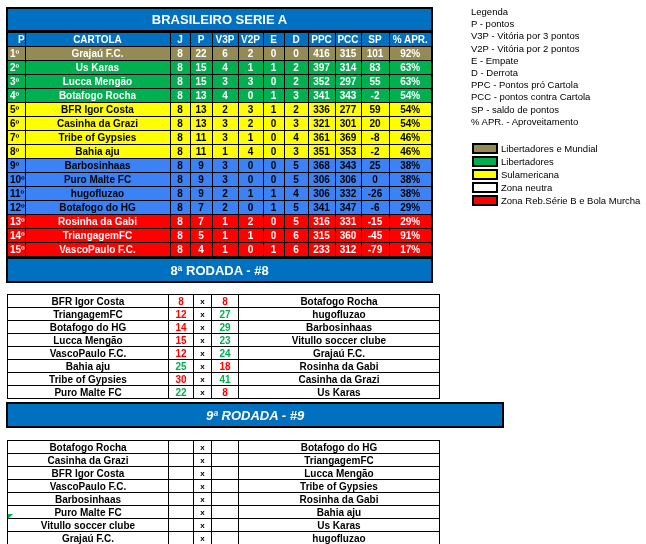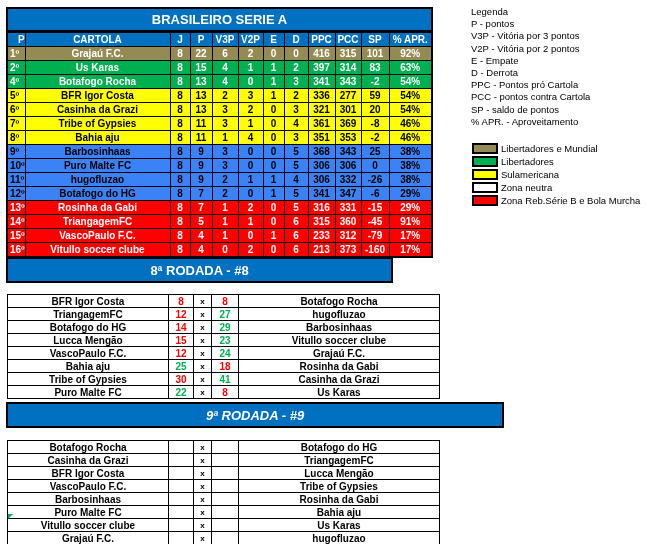--- a/index.html
+++ b/index.html
@@ -94,6 +94,20 @@
         <td>63%</td>
       </tr>
       <tr class="r-green">
+        <td class="pos">3º</td>
+        <td>Lucca Mengão</td>
+        <td>8</td>
+        <td>15</td>
+        <td>3</td>
+        <td>3</td>
+        <td>0</td>
+        <td>2</td>
+        <td>352</td>
+        <td>297</td>
+        <td>55</td>
+        <td>63%</td>
+      </tr>
+      <tr class="r-green">
         <td class="pos">4º</td>
         <td>Botafogo Rocha</td>
         <td>8</td>

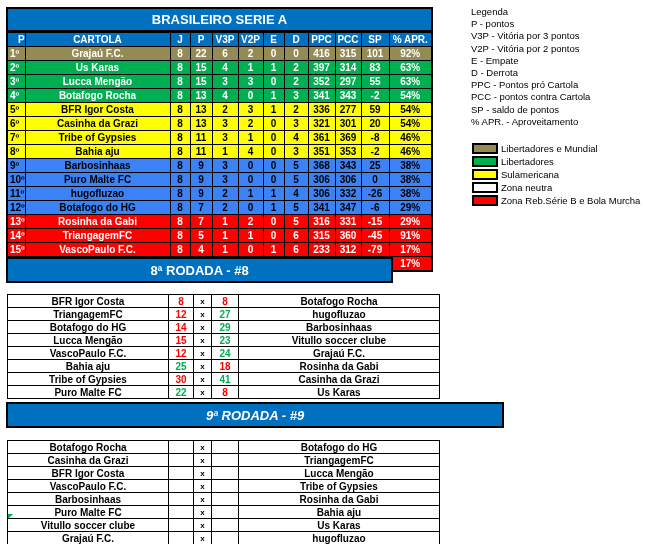--- a/index.html
+++ b/index.html
@@ -329,7 +329,7 @@
     </div>
   </div>
 
-<div class="abs banner" style="left:6px;top:257px;width:387px;height:26px;">
+<div class="abs banner" style="left:6px;top:257px;width:427px;height:26px;">
   <span>8ª RODADA - #8</span>
 </div>
 <table class="match abs" style="left:7px;top:294px;width:432px;">

